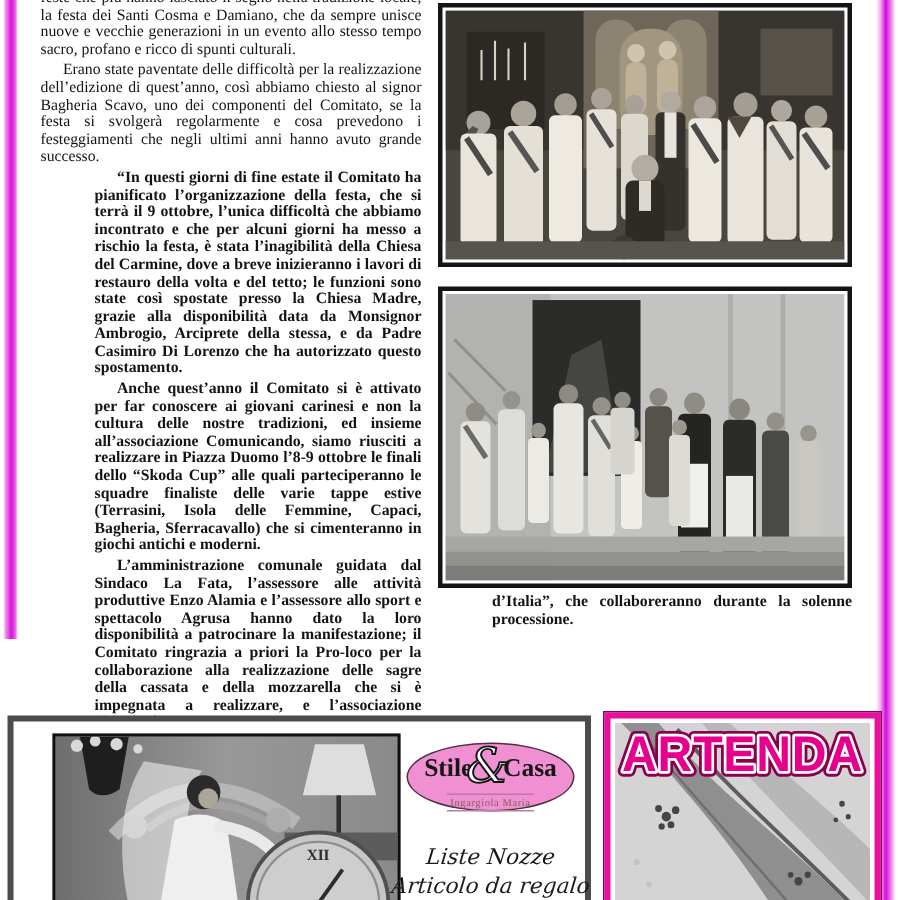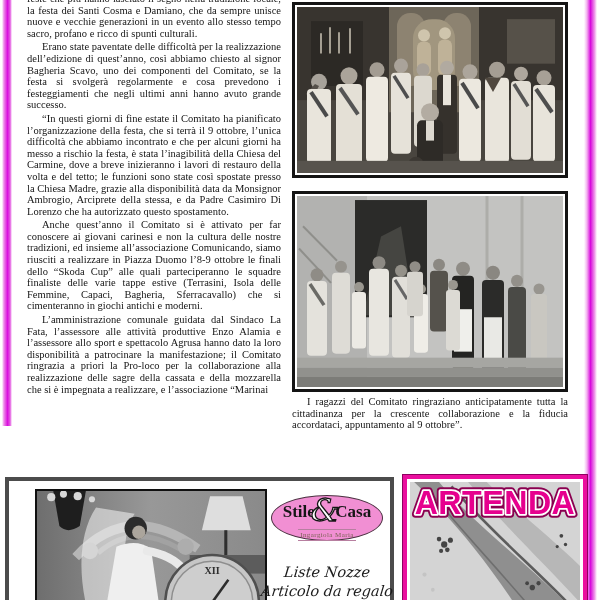--- a/index.html
+++ b/index.html
@@ -17,7 +17,7 @@
   .col-left p, .col-right p{
     margin:0 0 2px 0;text-align:justify;font-size:10.5px;line-height:11.6px;color:#141414;}
   .col-left p.indent, .col-right p.indent{text-indent:15px;}
-  .col-left p.bold, .col-right p.bold{font-weight:normal;}
+  .col-left p.bold, .col-right p.bold{font-weight:bold;margin-left:36px;}
   .col-right{position:absolute;left:292px;top:396px;width:276px;}
 
   

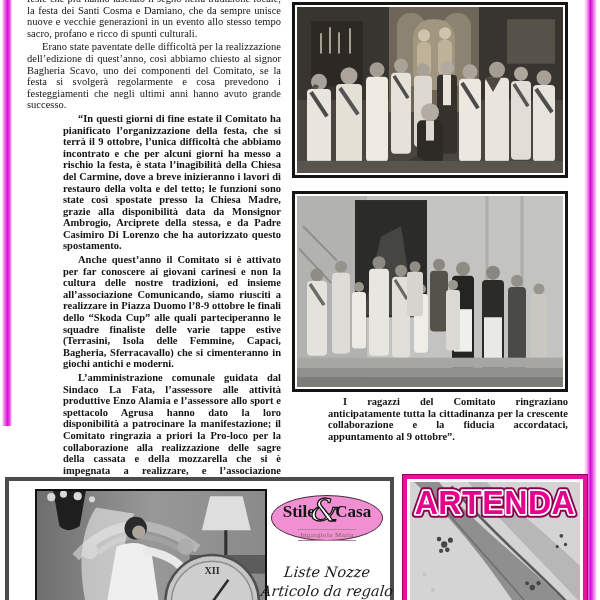--- a/index.html
+++ b/index.html
@@ -239,6 +239,7 @@
   </div>
 
   <div class="col-right">
+    <p class="bold">d’Italia”, che collaboreranno durante la solenne processione.</p>
     <p class="bold indent">I ragazzi del Comitato ringraziano anticipatamente tutta la cittadinanza per la crescente collaborazione e la fiducia accordataci, appuntamento al 9 ottobre”.</p>
   </div>
 

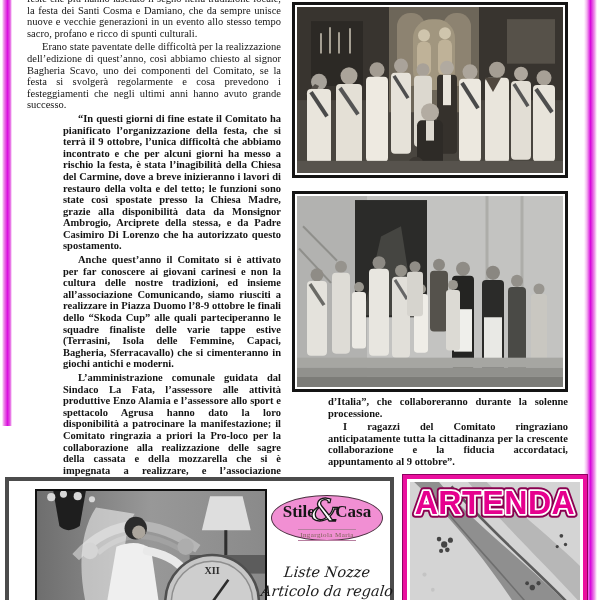--- a/index.html
+++ b/index.html
@@ -240,7 +240,6 @@
 
   <div class="col-right">
     <p class="bold">d’Italia”, che collaboreranno durante la solenne processione.</p>
-    <p class="bold indent">I ragazzi del Comitato ringraziano anticipatamente tutta la cittadinanza per la crescente collaborazione e la fiducia accordataci, appuntamento al 9 ottobre”.</p>
   </div>
 
   <div class="ad-stile">

